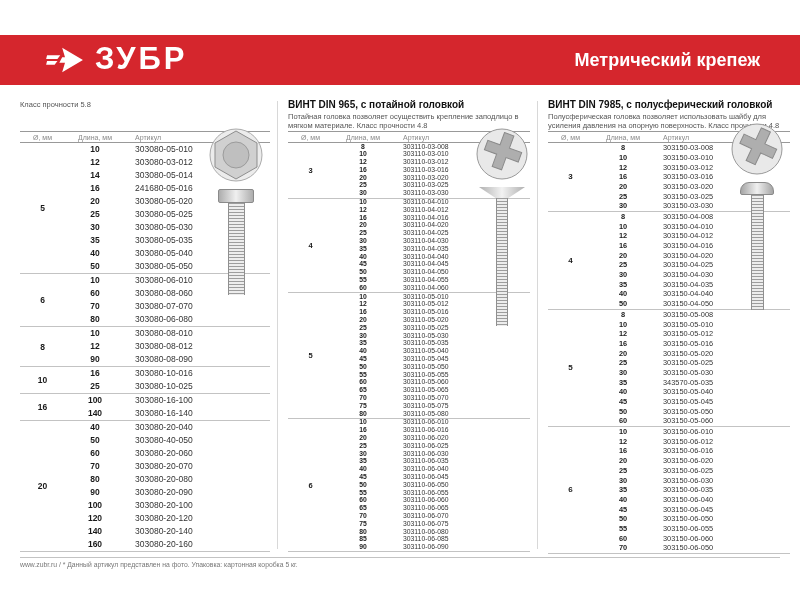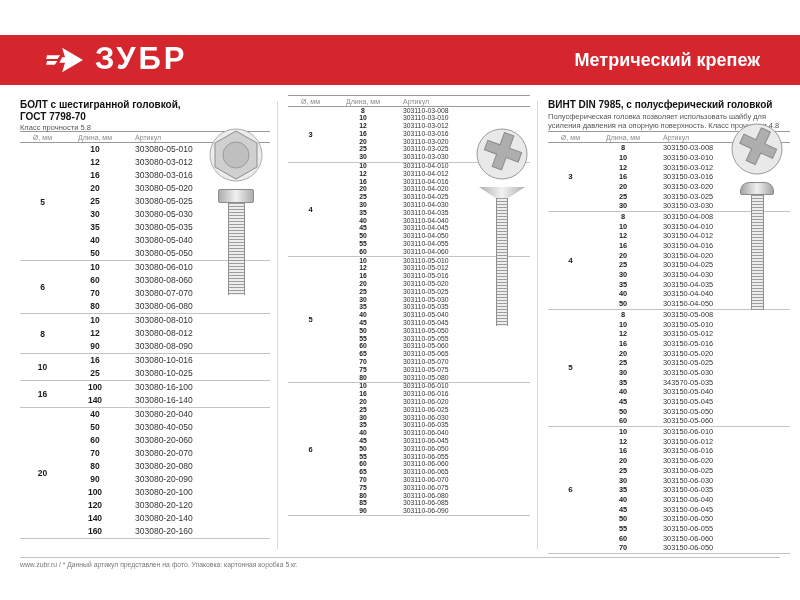--- a/index.html
+++ b/index.html
@@ -84,8 +84,6 @@
 
     <section class="tcol t1" id="table-0">
         <div class="t-head">
-          <h3 class="t-title">БОЛТ с шестигранной головкой,
-ГОСТ 7798-70</h3>
           <p class="t-sub">Класс прочности 5.8</p>
         </div>
         <div class="t-cols">

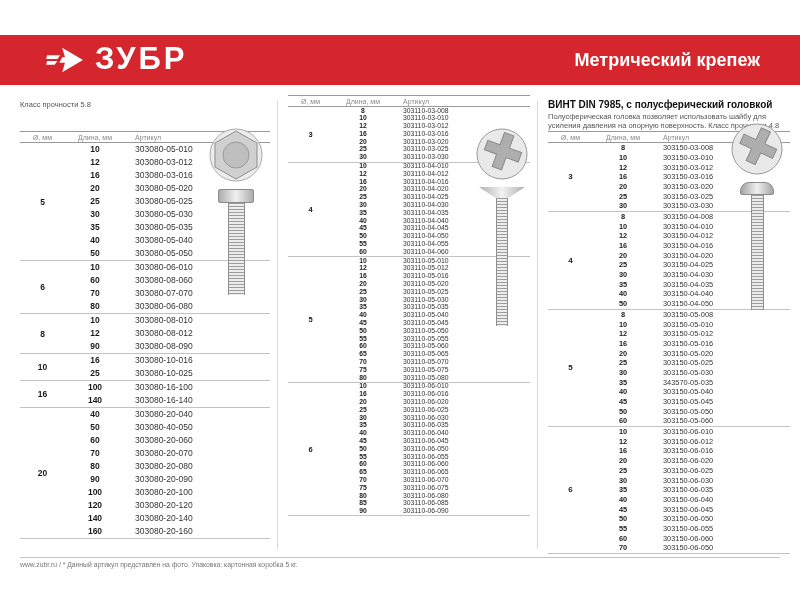--- a/index.html
+++ b/index.html
@@ -243,6 +243,10 @@
         </div>
       </section>
     <section class="tcol t2" id="table-1">
+        <div class="t-head">
+          <h3 class="t-title">ВИНТ DIN 965, с потайной головкой</h3>
+          <p class="t-sub">Потайная головка позволяет осуществить крепление заподлицо в мягком материале. Класс прочности 4.8</p>
+        </div>
         <div class="t-cols">
           <span class="hc1">Ø, мм</span>
           <span class="hc2">Длина, мм</span>

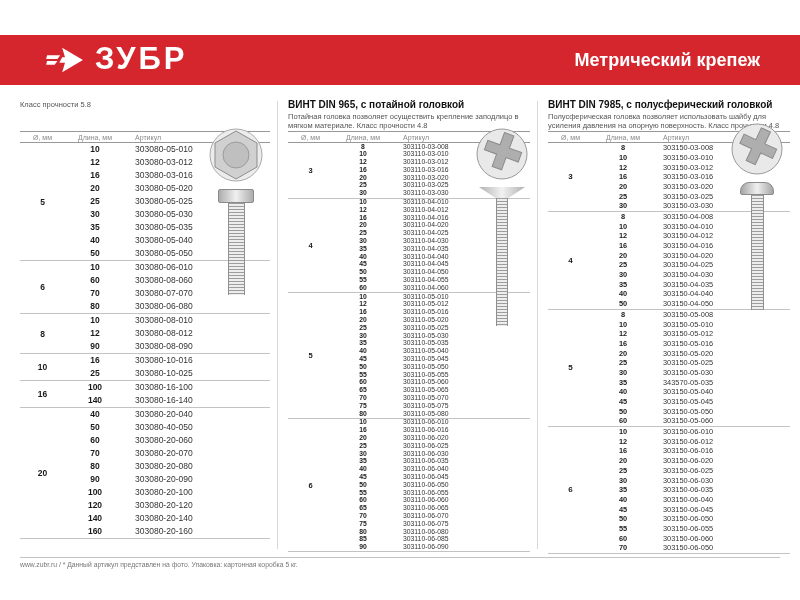--- a/index.html
+++ b/index.html
@@ -103,6 +103,10 @@
               <span class="acell">303080-03-012</span>
             </div>
             <div class="row">
+              <span class="lcell">14</span>
+              <span class="acell">303080-05-014</span>
+            </div>
+            <div class="row">
               <span class="lcell">16</span>
               <span class="acell">303080-03-016</span>
             </div>

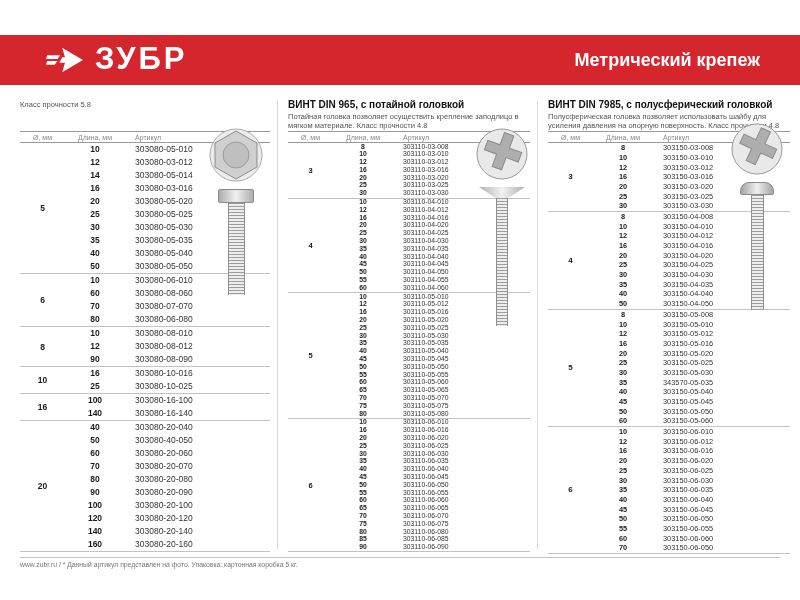--- a/index.html
+++ b/index.html
@@ -108,7 +108,7 @@
             </div>
             <div class="row">
               <span class="lcell">16</span>
-              <span class="acell">303080-03-016</span>
+              <span class="acell">241680-05-016</span>
             </div>
             <div class="row">
               <span class="lcell">20</span>

